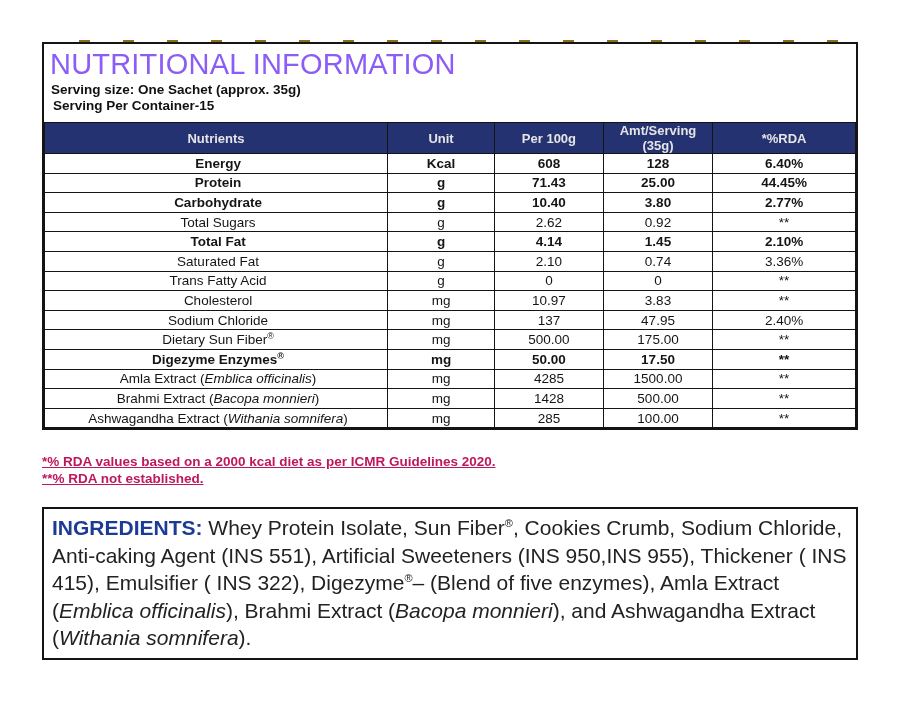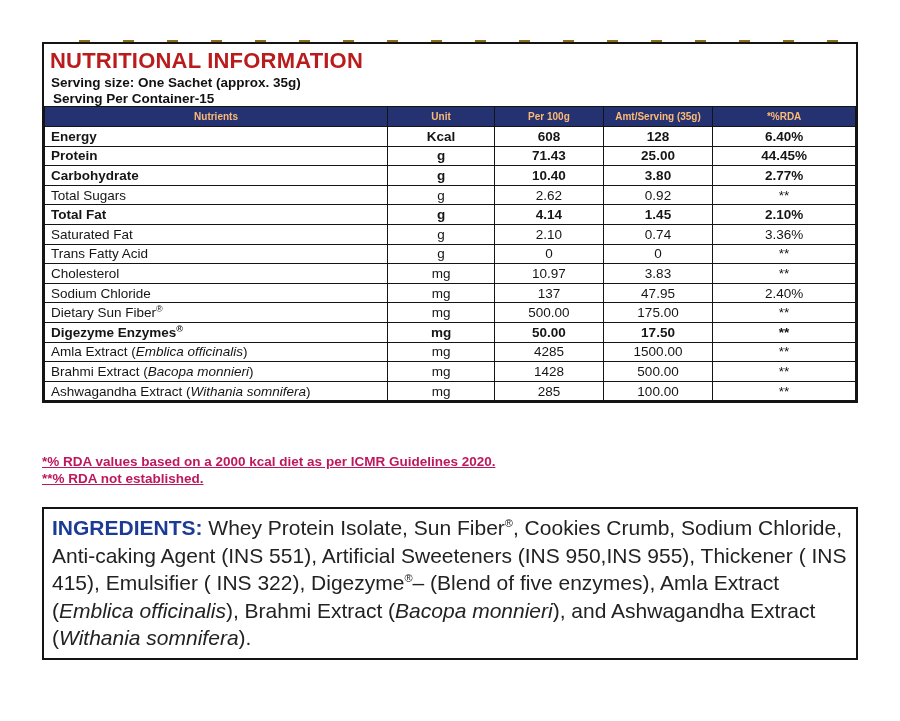--- a/index.html
+++ b/index.html
@@ -20,7 +20,7 @@
   }
   .panel-title{
     margin:4px 0 1px 6px;
-    font-size:22px;font-weight:bold;color:#b91c1c;letter-spacing:.2px;
+    font-size:29px;font-weight:normal;color:#8b5cf6;letter-spacing:.2px;
   }
   .serving-line{
     margin:1px 0 1px 7px;font-size:13.5px;font-weight:bold;color:#111;

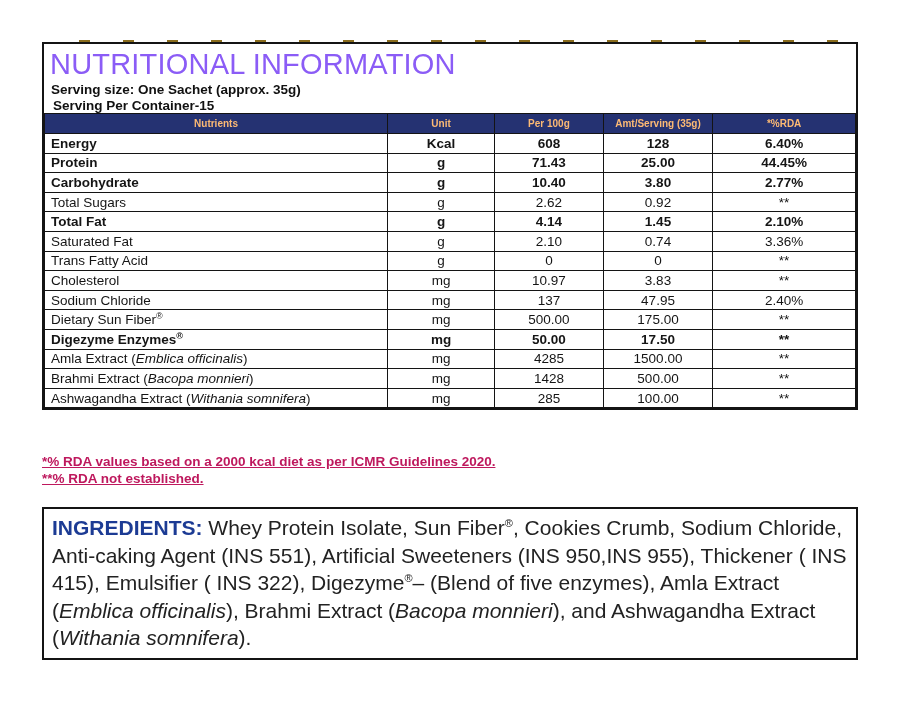--- a/index.html
+++ b/index.html
@@ -25,7 +25,7 @@
   .serving-line{
     margin:1px 0 1px 7px;font-size:13.5px;font-weight:bold;color:#111;
   }
-  .serving-line.second{margin-left:9px;margin-bottom:0;}
+  .serving-line.second{margin-left:9px;margin-bottom:9px;}
   table.nutri{
     width:100%;border-collapse:collapse;table-layout:fixed;
     font-size:13.5px;

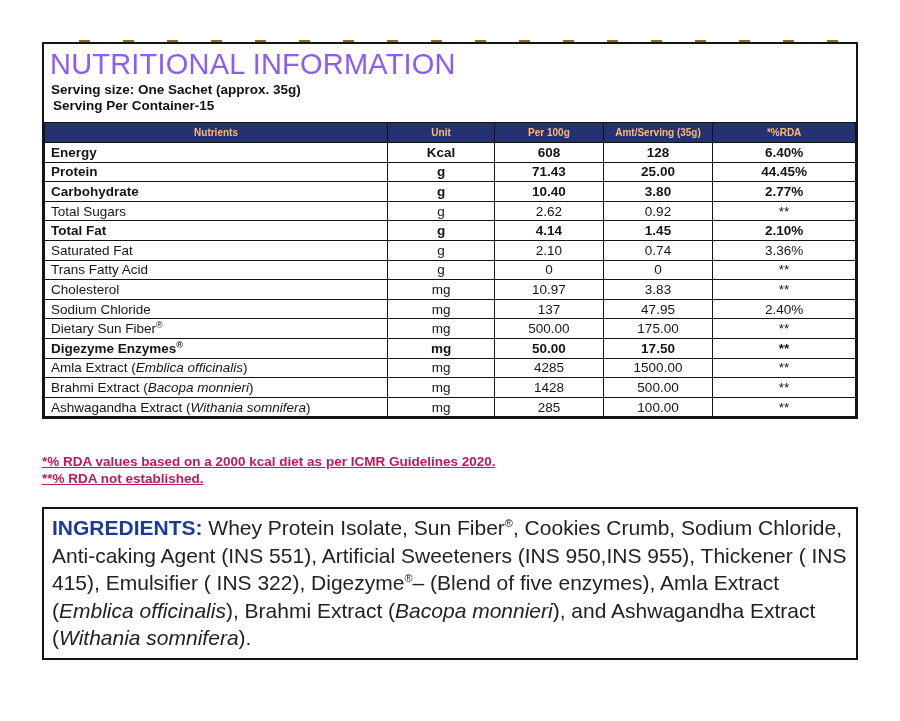--- a/index.html
+++ b/index.html
@@ -31,7 +31,7 @@
     font-size:13.5px;
   }
   table.nutri th{
-    background:#253272;color:#fdba74;font-size:10px;font-weight:bold;
+    background:#253272;color:#e5e5e5;font-size:13px;font-weight:bold;
     height:19px;padding:0;border:1.5px solid #141414;
   }
   table.nutri td{

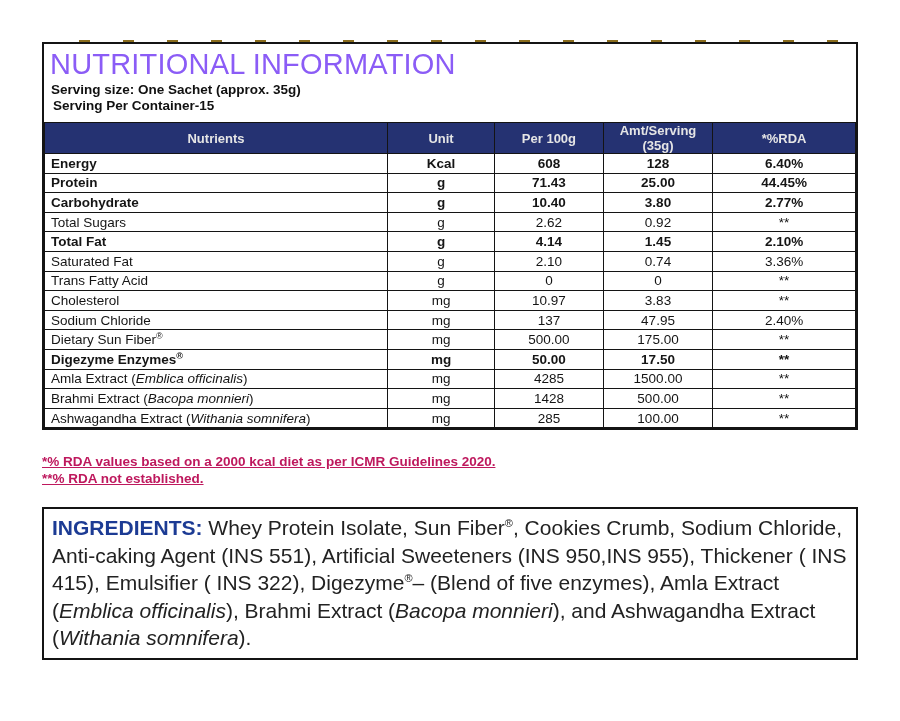--- a/index.html
+++ b/index.html
@@ -39,7 +39,7 @@
     text-align:center;vertical-align:middle;color:#151515;
   }
   table.nutri td.name{
-    text-align:left;padding-left:6px;
+    text-align:center;padding-left:6px;
   }
   tr.boldrow td{font-weight:bold;}
   sup.reg{font-size:9px;vertical-align:super;line-height:0;}

